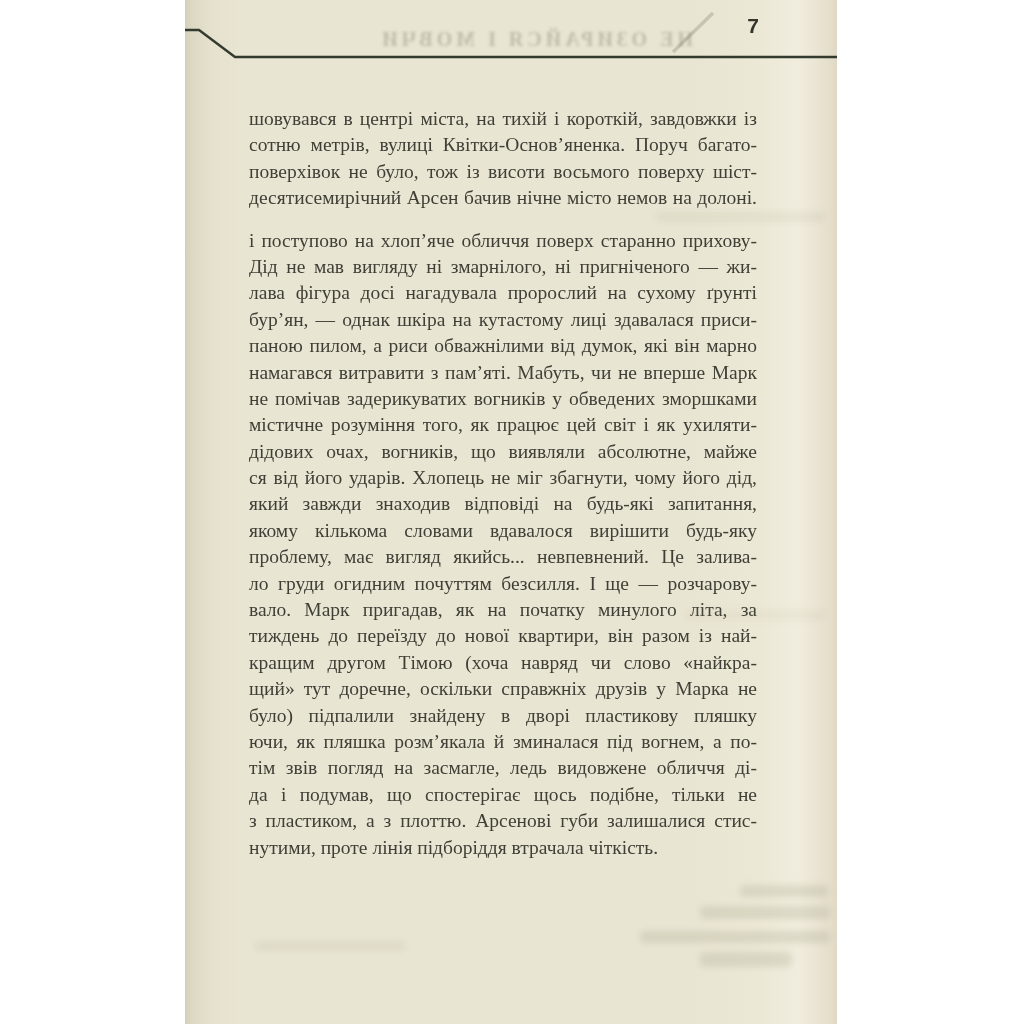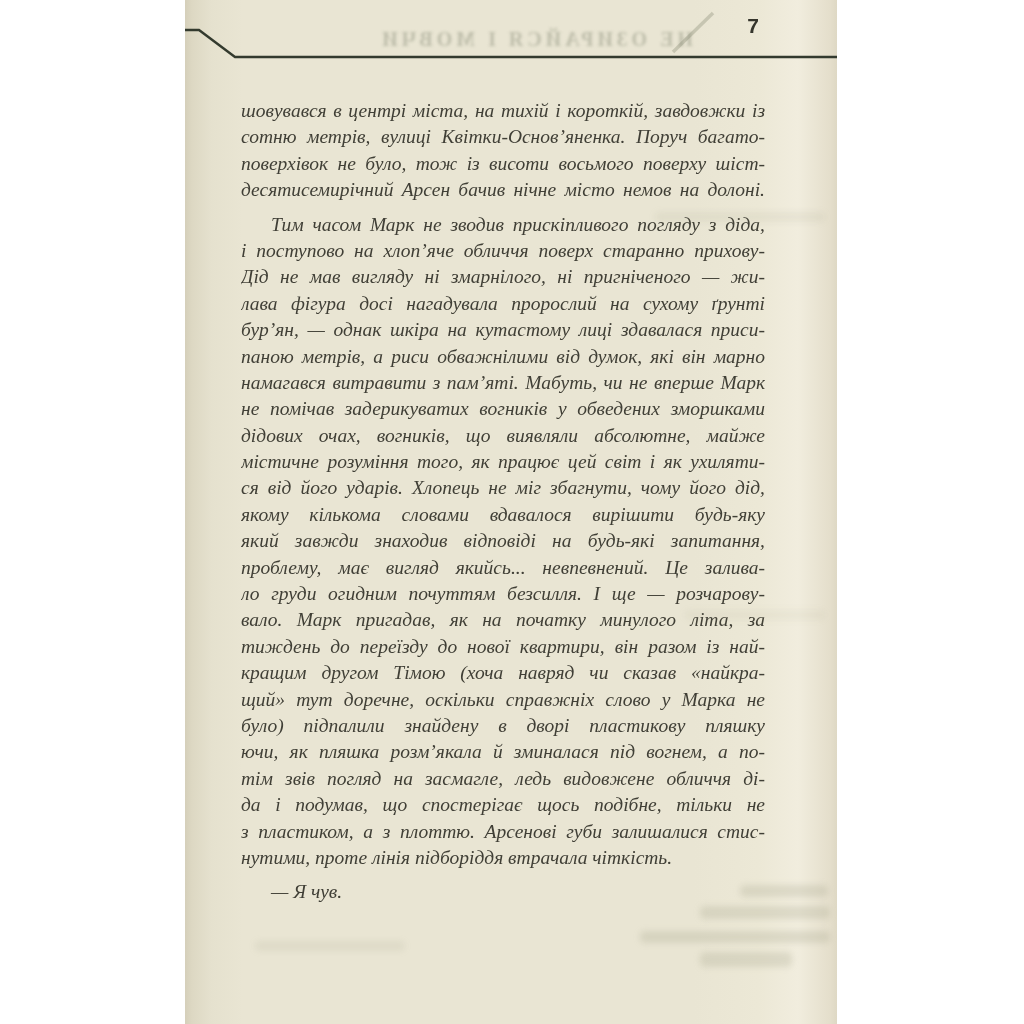--- a/index.html
+++ b/index.html
@@ -62,7 +62,7 @@
     color: #403f36;
     font-size: 19.5px;
   }
-  .para { margin: 8px; font-style: italic; }
+  .para { margin: 16px; }
   .line {
     height: 26.4px; line-height: 26.4px;
     white-space: nowrap; overflow: hidden;

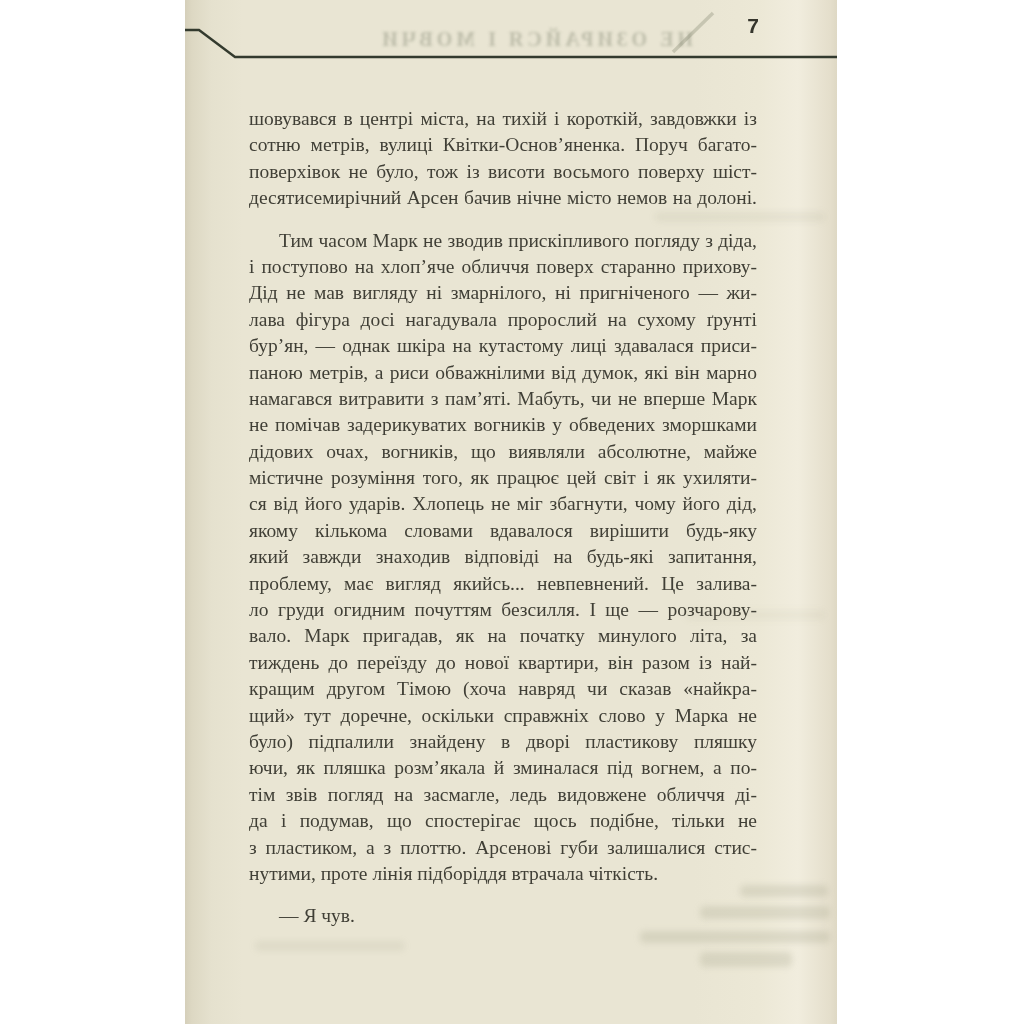--- a/index.html
+++ b/index.html
@@ -96,7 +96,6 @@
           <div class="line">десятисемирічний Арсен бачив нічне місто немов на долоні.</div>
         </div>
         <div class="para">
-          <div class="line indent">Тим часом Марк не зводив прискіпливого погляду з діда,</div>
           <div class="line">і поступово на хлоп’яче обличчя поверх старанно прихову-</div>
           <div class="line">Дід не мав вигляду ні змарнілого, ні пригніченого — жи-</div>
           <div class="line">лава фігура досі нагадувала пророслий на сухому ґрунті</div>

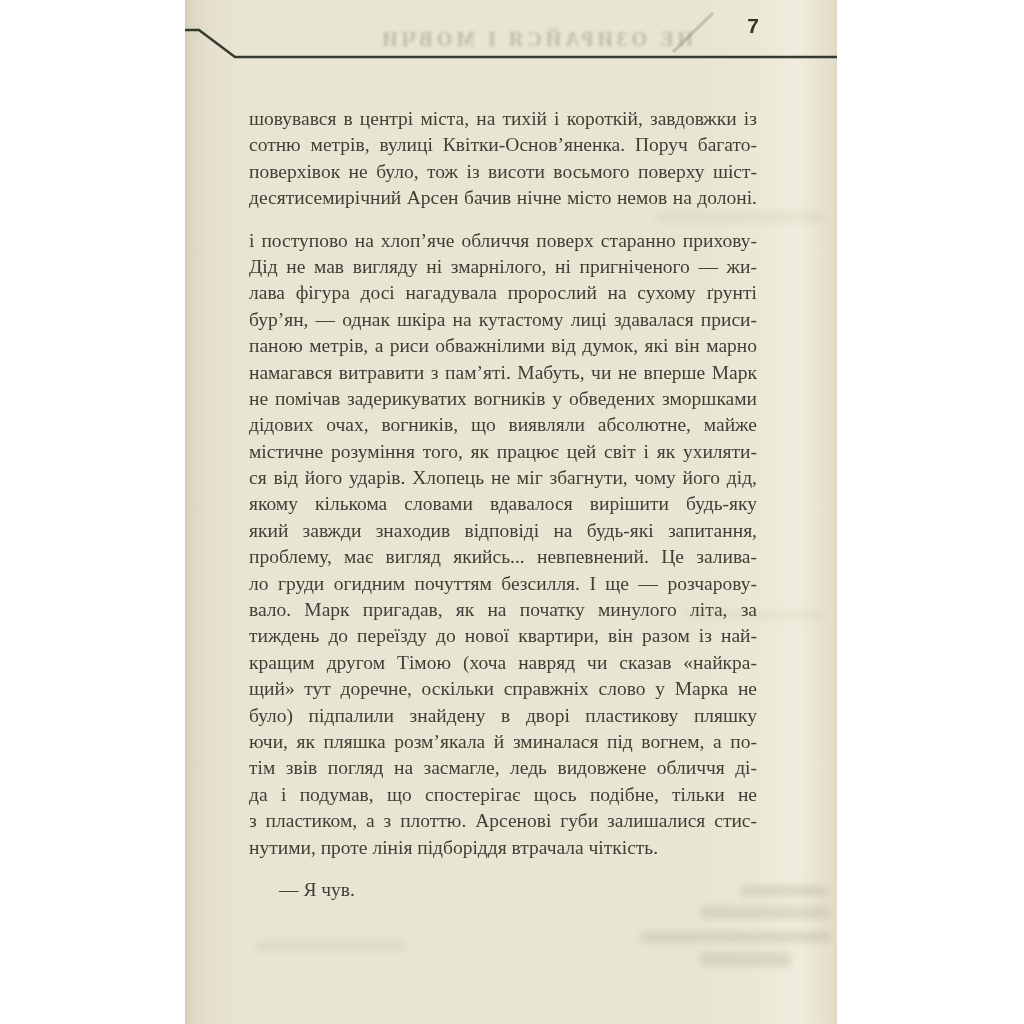--- a/index.html
+++ b/index.html
@@ -100,7 +100,7 @@
           <div class="line">Дід не мав вигляду ні змарнілого, ні пригніченого — жи-</div>
           <div class="line">лава фігура досі нагадувала пророслий на сухому ґрунті</div>
           <div class="line">бур’ян, — однак шкіра на кутастому лиці здавалася приси-</div>
-          <div class="line">паною метрів, а риси обважнілими від думок, які він марно</div>
+          <div class="line">паною пилом, а риси обважнілими від думок, які він марно</div>
           <div class="line">намагався витравити з пам’яті. Мабуть, чи не вперше Марк</div>
           <div class="line">не помічав задерикуватих вогників у обведених зморшками</div>
           <div class="line">дідових очах, вогників, що виявляли абсолютне, майже</div>

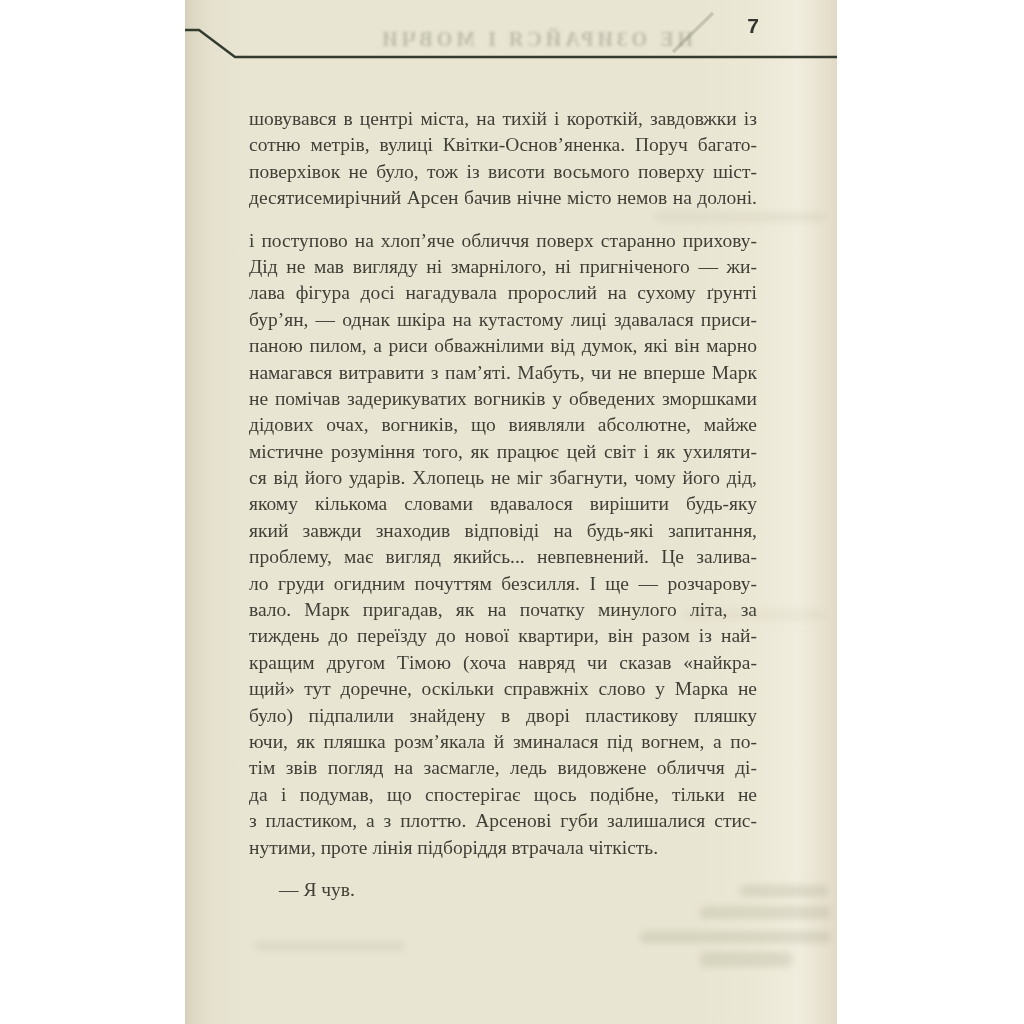--- a/index.html
+++ b/index.html
@@ -103,8 +103,8 @@
           <div class="line">паною пилом, а риси обважнілими від думок, які він марно</div>
           <div class="line">намагався витравити з пам’яті. Мабуть, чи не вперше Марк</div>
           <div class="line">не помічав задерикуватих вогників у обведених зморшками</div>
+          <div class="line">містичне розуміння того, як працює цей світ і як ухиляти-</div>
           <div class="line">дідових очах, вогників, що виявляли абсолютне, майже</div>
-          <div class="line">містичне розуміння того, як працює цей світ і як ухиляти-</div>
           <div class="line">ся від його ударів. Хлопець не міг збагнути, чому його дід,</div>
           <div class="line">якому кількома словами вдавалося вирішити будь-яку</div>
           <div class="line">який завжди знаходив відповіді на будь-які запитання,</div>

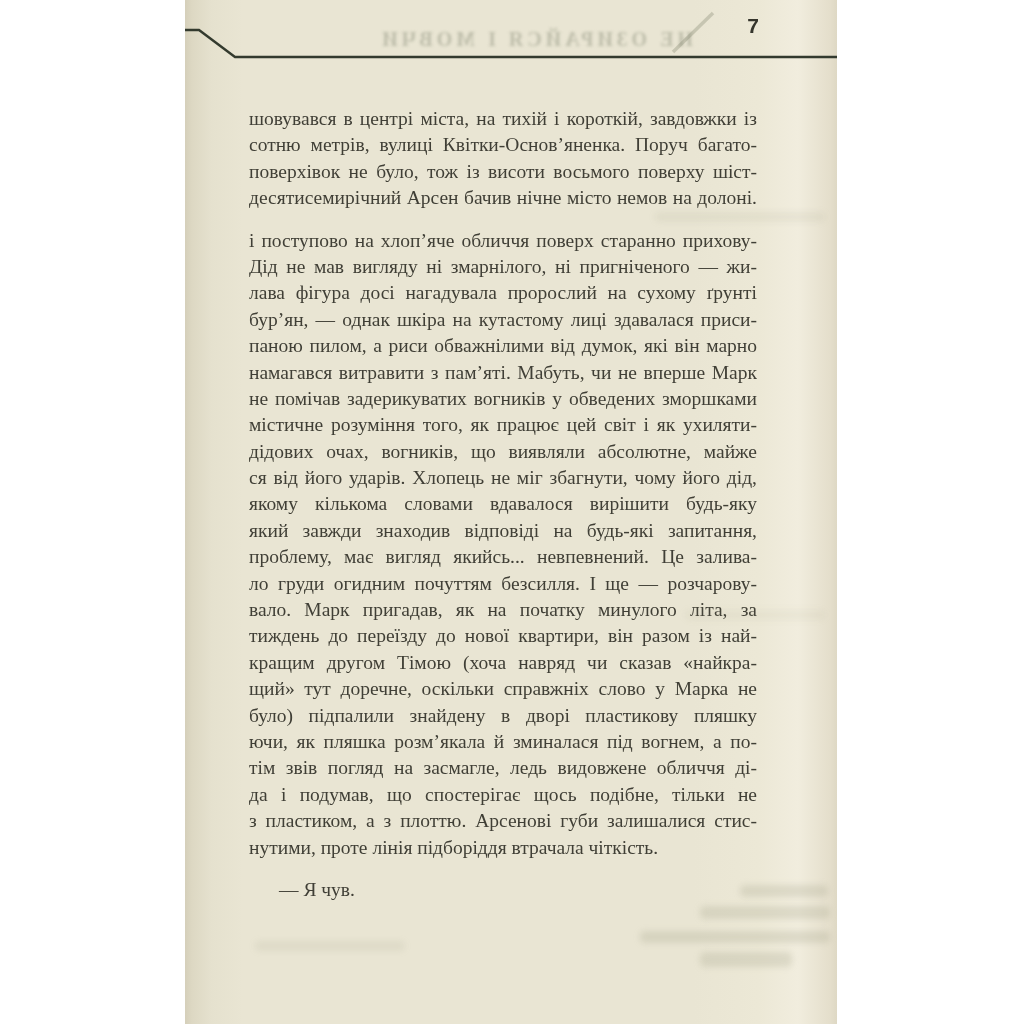--- a/index.html
+++ b/index.html
@@ -106,8 +106,8 @@
           <div class="line">містичне розуміння того, як працює цей світ і як ухиляти-</div>
           <div class="line">дідових очах, вогників, що виявляли абсолютне, майже</div>
           <div class="line">ся від його ударів. Хлопець не міг збагнути, чому його дід,</div>
+          <div class="line">який завжди знаходив відповіді на будь-які запитання,</div>
           <div class="line">якому кількома словами вдавалося вирішити будь-яку</div>
-          <div class="line">який завжди знаходив відповіді на будь-які запитання,</div>
           <div class="line">проблему, має вигляд якийсь... невпевнений. Це залива-</div>
           <div class="line">ло груди огидним почуттям безсилля. І ще — розчарову-</div>
           <div class="line">вало. Марк пригадав, як на початку минулого літа, за</div>

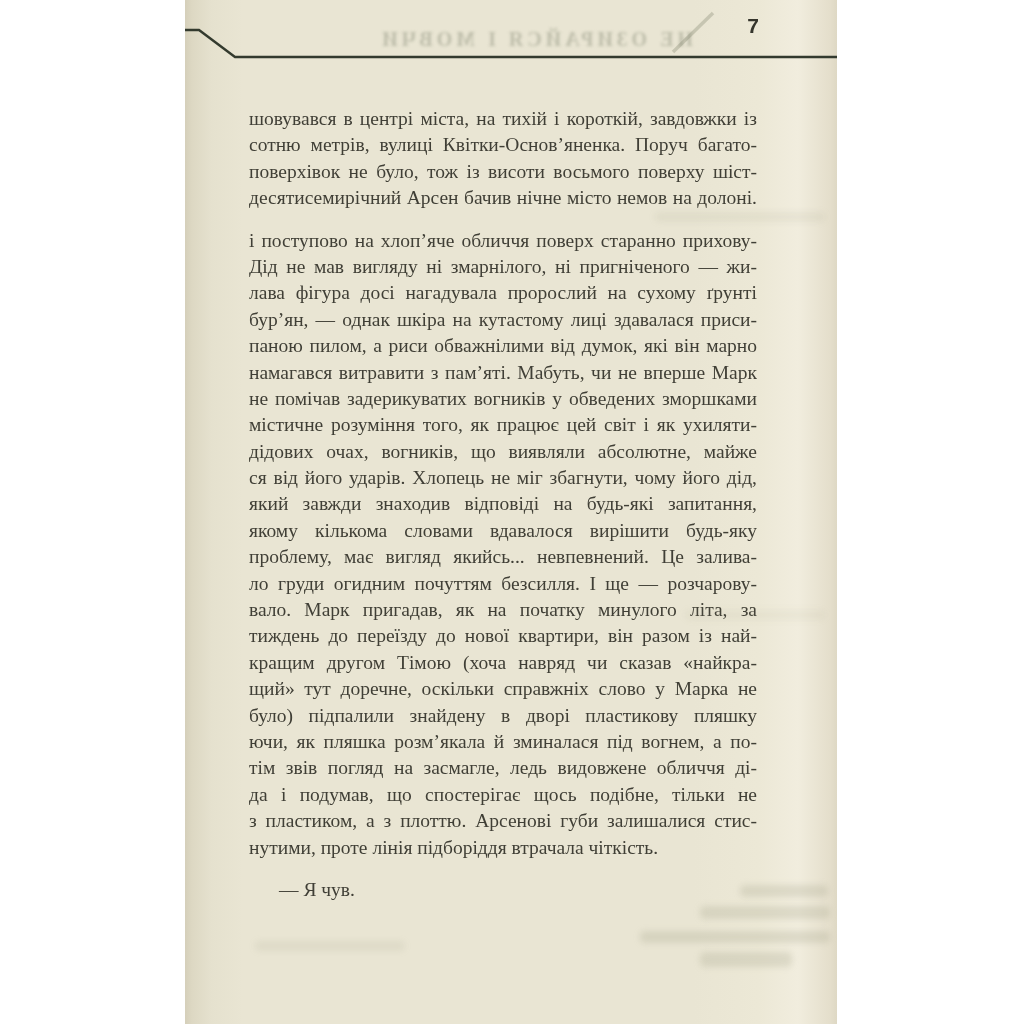--- a/index.html
+++ b/index.html
@@ -112,7 +112,7 @@
           <div class="line">ло груди огидним почуттям безсилля. І ще — розчарову-</div>
           <div class="line">вало. Марк пригадав, як на початку минулого літа, за</div>
           <div class="line">тиждень до переїзду до нової квартири, він разом із най-</div>
-          <div class="line">кращим другом Тімою (хоча навряд чи сказав «найкра-</div>
+          <div class="line">кращим другом Тімою (хоча навряд чи слово «найкра-</div>
           <div class="line">щий» тут доречне, оскільки справжніх слово у Марка не</div>
           <div class="line">було) підпалили знайдену в дворі пластикову пляшку</div>
           <div class="line">ючи, як пляшка розм’якала й зминалася під вогнем, а по-</div>

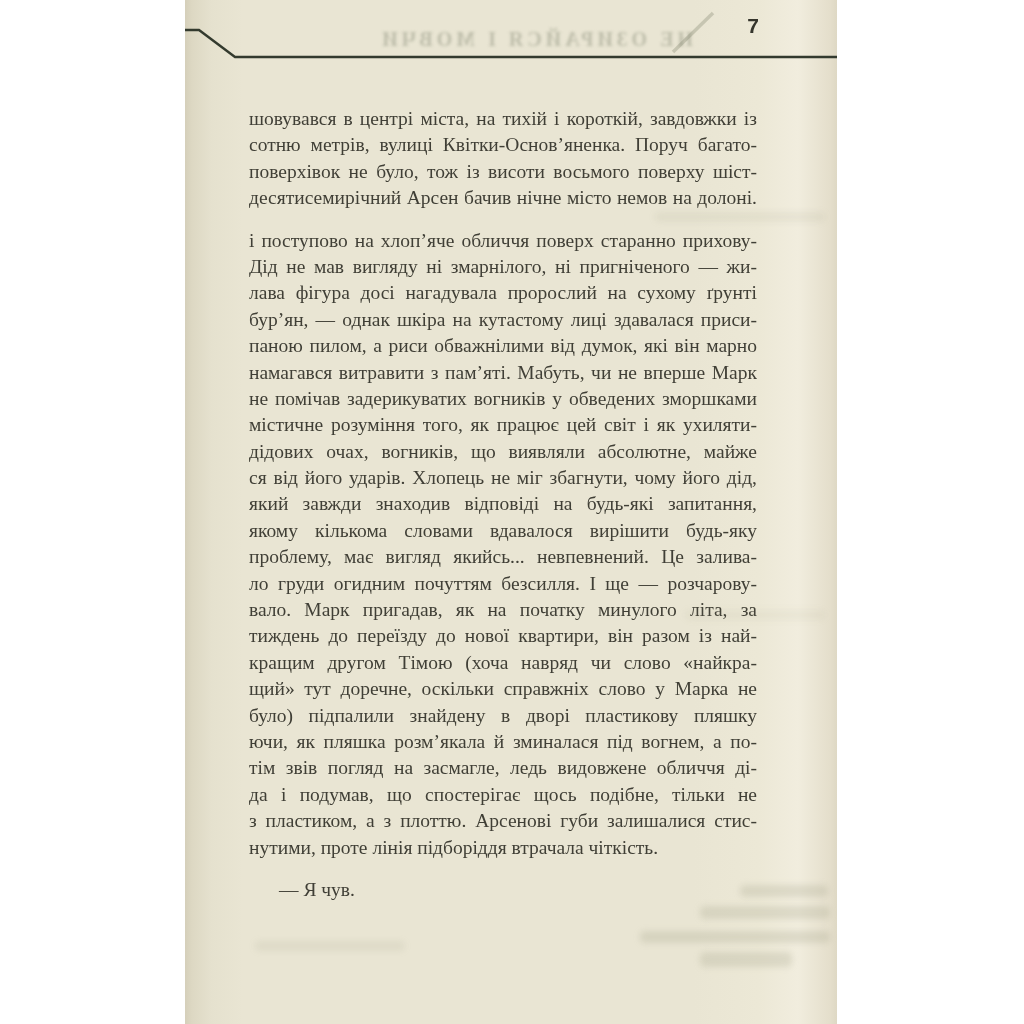--- a/index.html
+++ b/index.html
@@ -113,7 +113,7 @@
           <div class="line">вало. Марк пригадав, як на початку минулого літа, за</div>
           <div class="line">тиждень до переїзду до нової квартири, він разом із най-</div>
           <div class="line">кращим другом Тімою (хоча навряд чи слово «найкра-</div>
-          <div class="line">щий» тут доречне, оскільки справжніх слово у Марка не</div>
+          <div class="line">щий» тут доречне, оскільки справжніх друзів у Марка не</div>
           <div class="line">було) підпалили знайдену в дворі пластикову пляшку</div>
           <div class="line">ючи, як пляшка розм’якала й зминалася під вогнем, а по-</div>
           <div class="line">тім звів погляд на засмагле, ледь видовжене обличчя ді-</div>

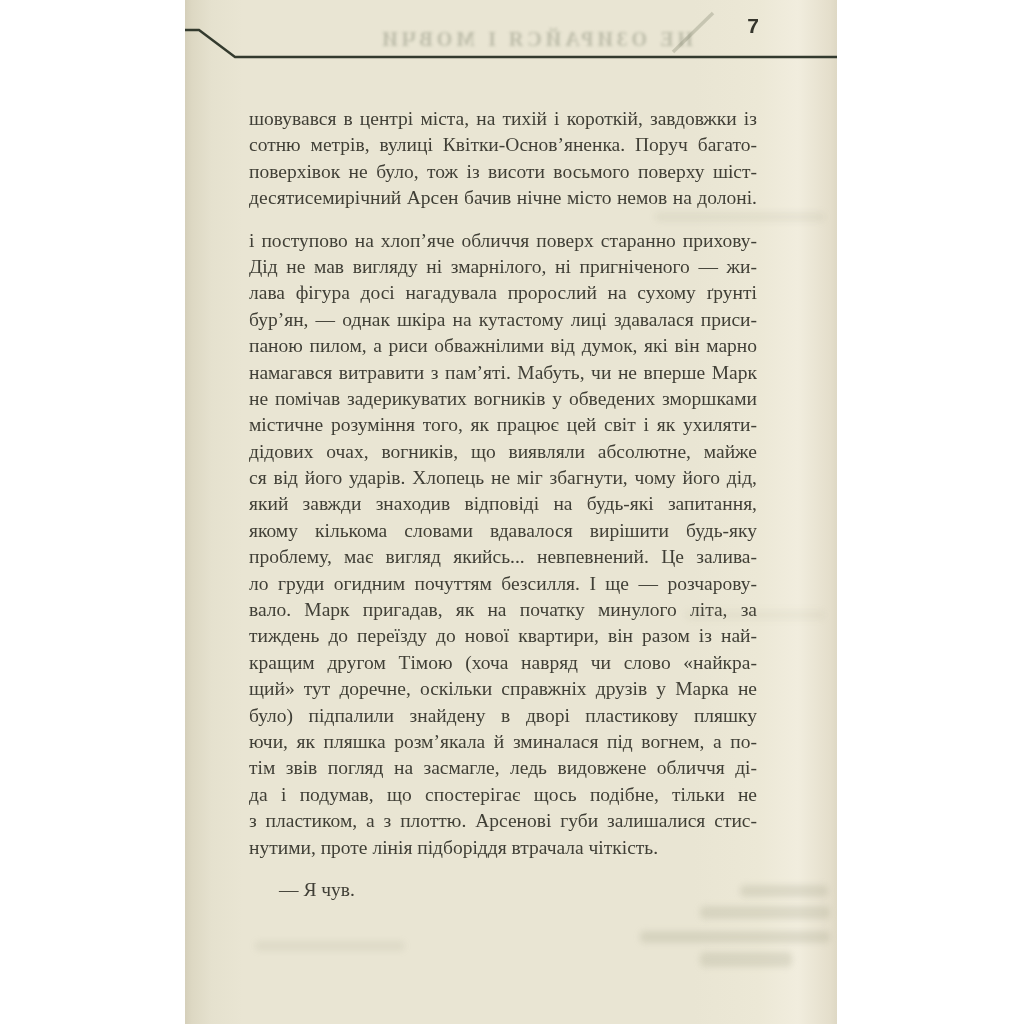--- a/index.html
+++ b/index.html
@@ -121,9 +121,6 @@
           <div class="line">з пластиком, а з плоттю. Арсенові губи залишалися стис-</div>
           <div class="line short">нутими, проте лінія підборіддя втрачала чіткість.</div>
         </div>
-        <div class="para">
-          <div class="line indent short">— Я чув.</div>
-        </div>
       </div>
 
     <div class="ghost-blob" style="left:555px; top:885px; width:88px;  height:12px;"></div>

